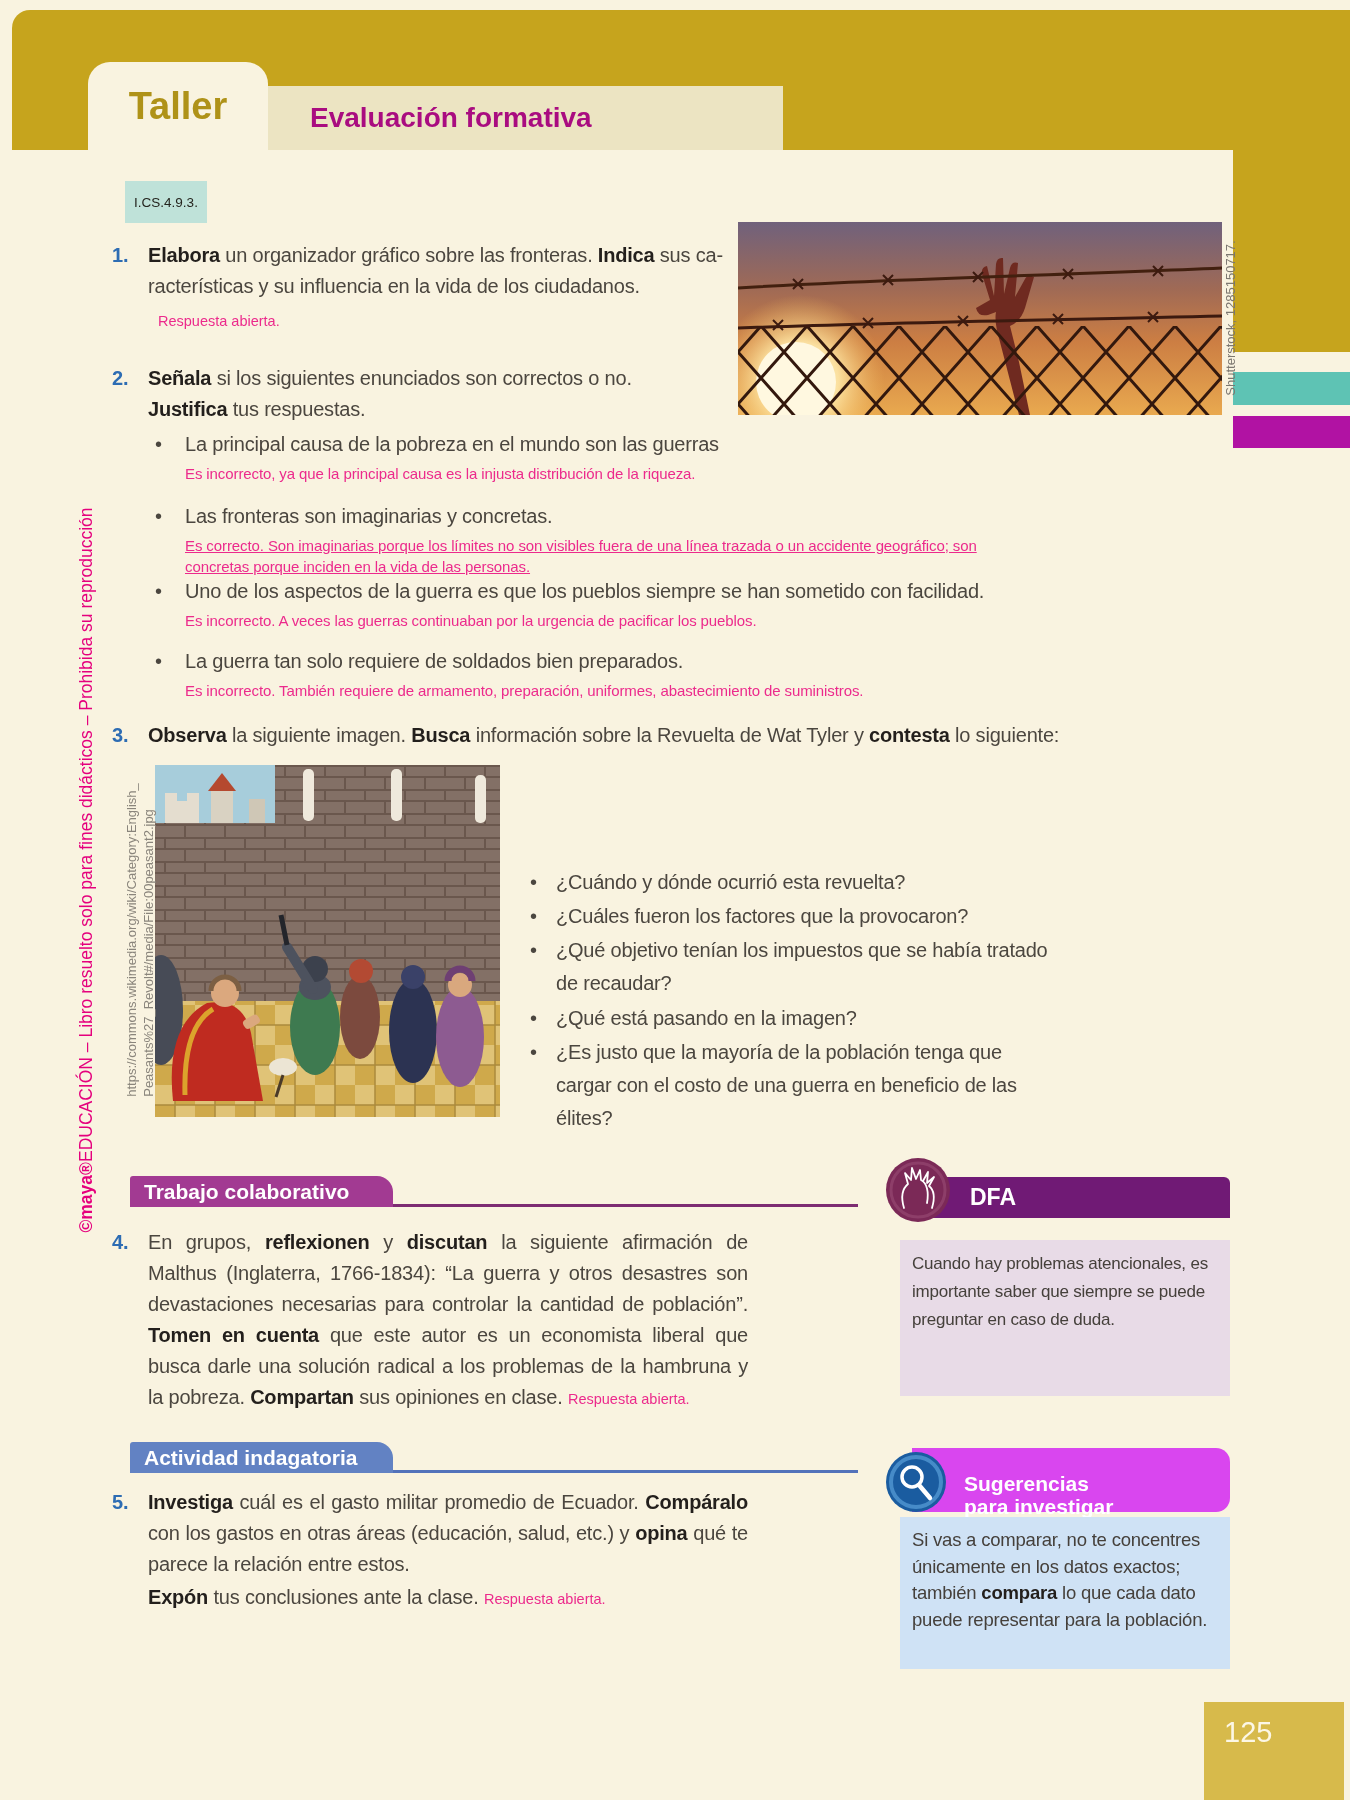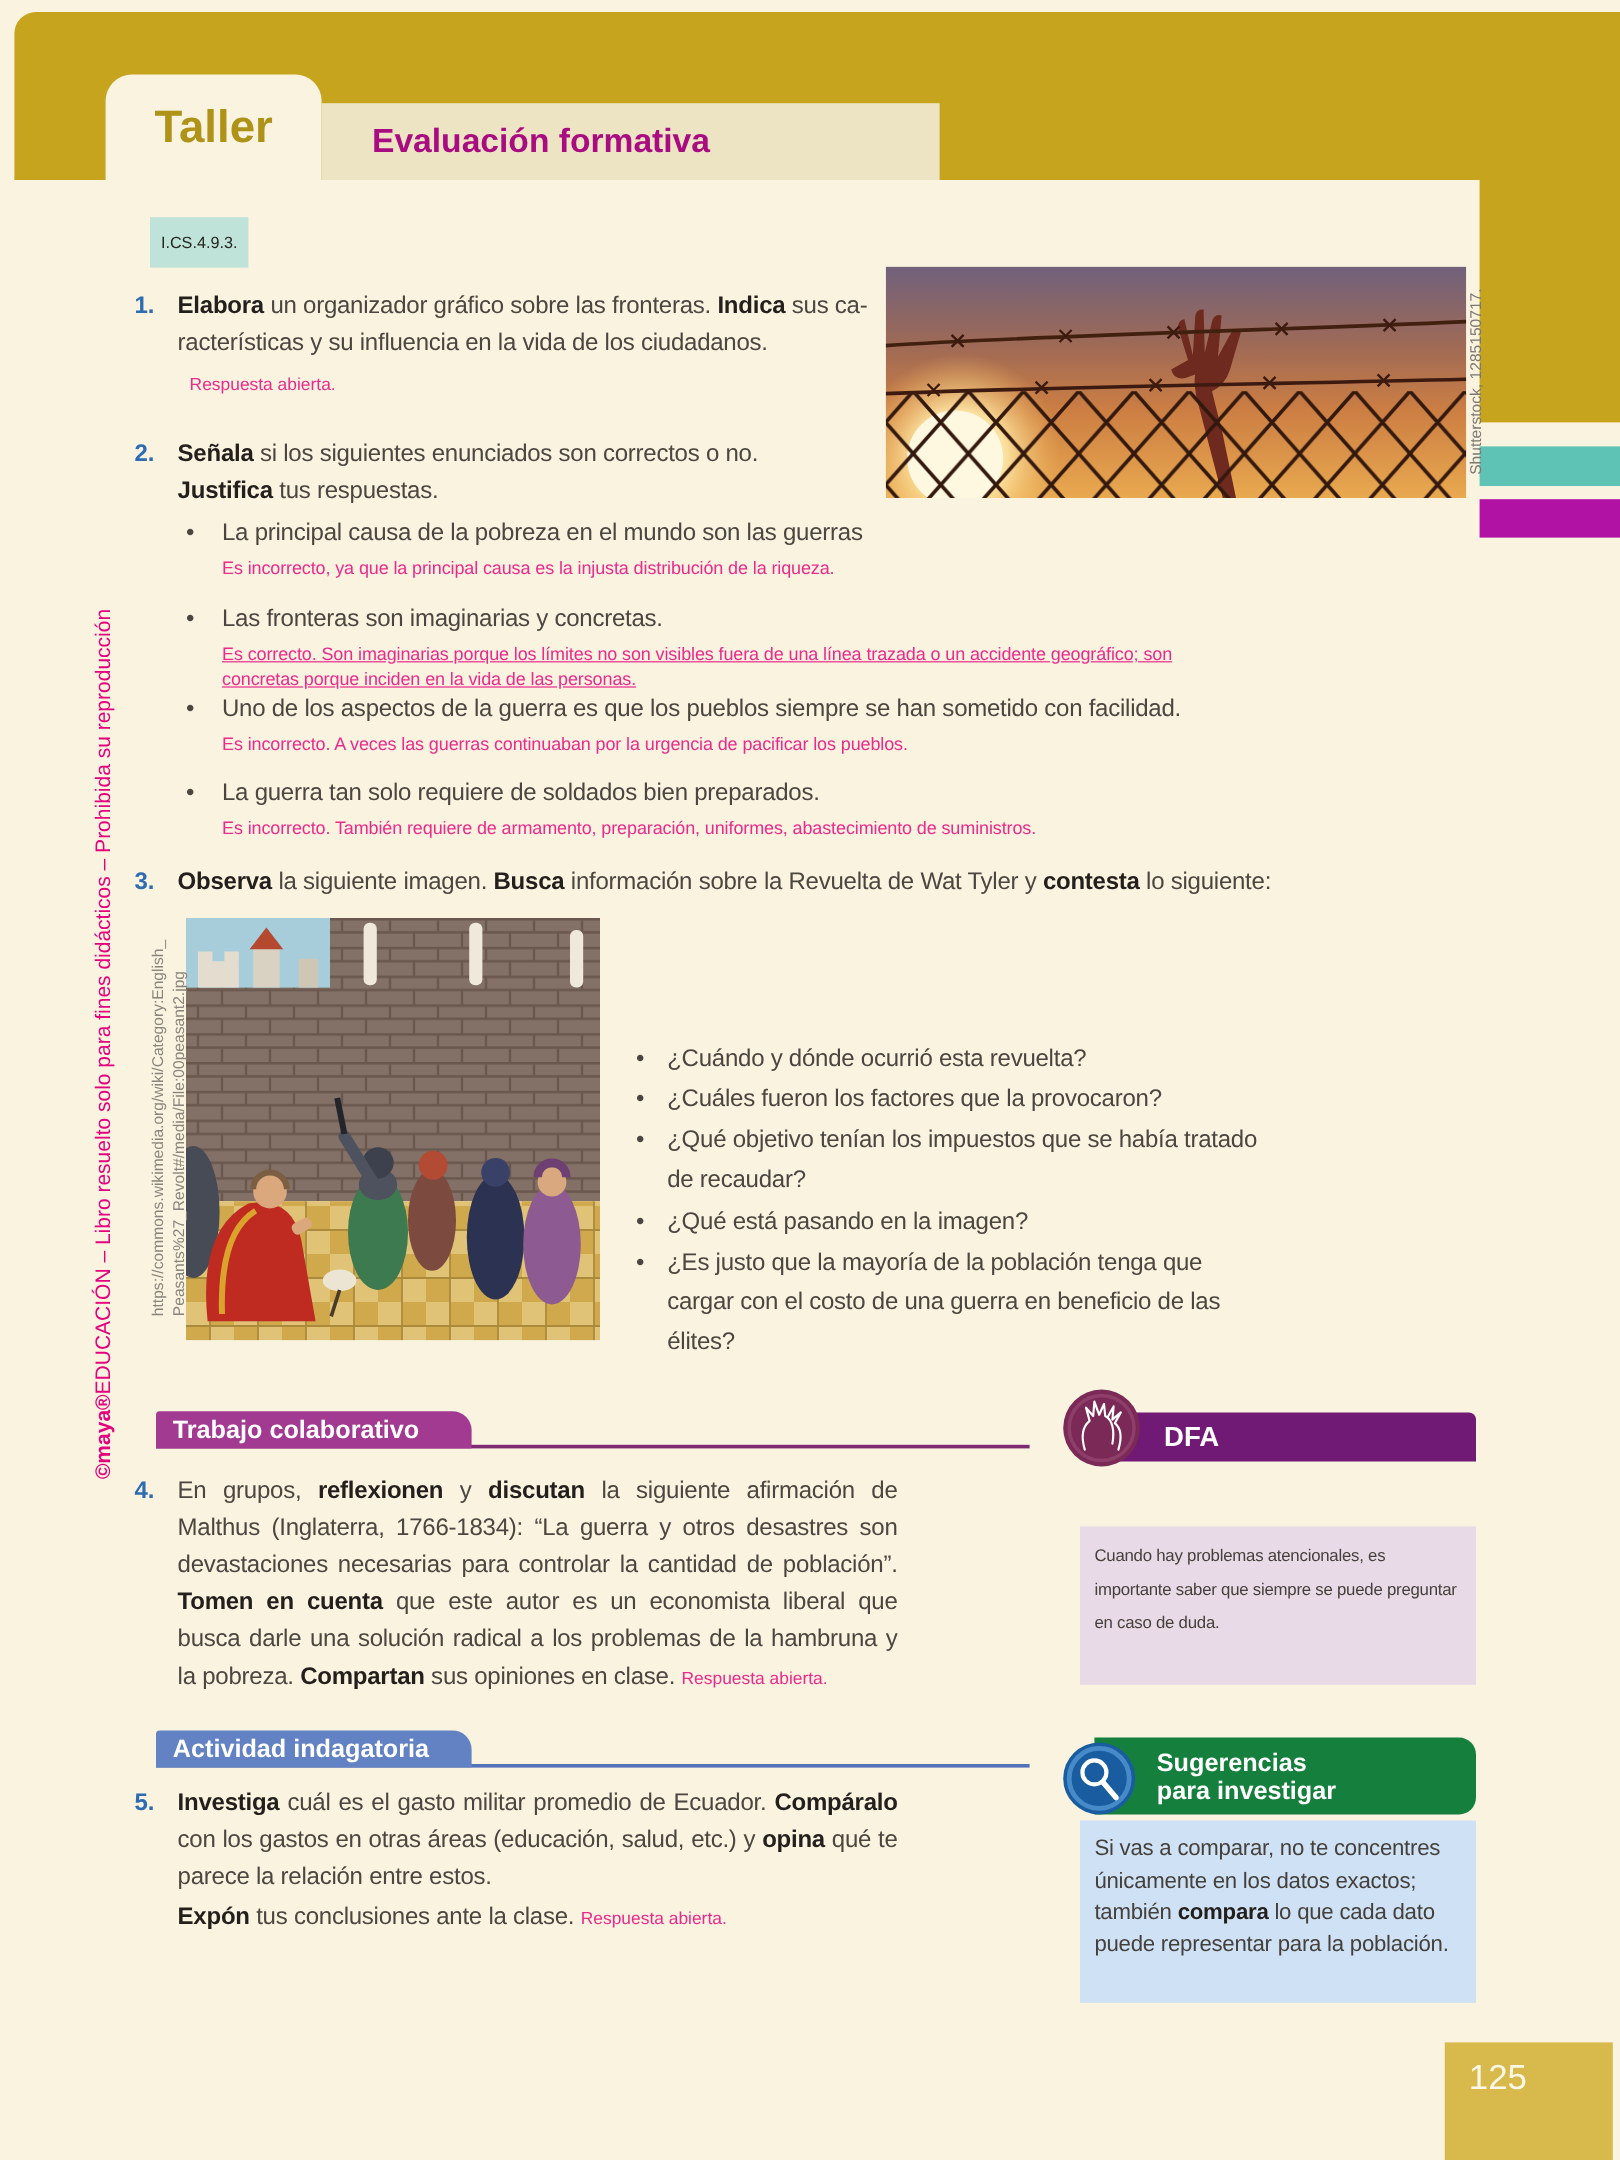--- a/index.html
+++ b/index.html
@@ -194,7 +194,7 @@
   <div class="txt just" style="left:148px;top:1227px;width:600px;"><span>En grupos, </span><span class="b">reflexionen</span><span> y </span><span class="b">discutan</span><span> la siguiente afirmación de Malthus (Inglaterra, 1766-1834): “La guerra y otros desastres son devastaciones necesarias para controlar la cantidad de población”. </span><span class="b">Tomen en cuenta</span><span> que este autor es un economista liberal que busca darle una solución radical a los problemas de la hambruna y la pobreza. </span><span class="b">Compartan</span><span> sus opiniones en clase. </span><span class="pinksm">Respuesta abierta.</span></div>
 
   <div class="boxhead" style="left:910px;top:1177px;width:320px;height:41px;background:#701a75;font-size:23px;line-height:41px;padding-left:60px;border-radius:0 6px 0 0;"><span>DFA</span></div>
-  <div class="boxbody" style="top:1272px;height:132px;background:#e8dbe7;font-size:14px;line-height:28px;">Cuando hay problemas atencio­nales, es importante saber que siempre se puede preguntar en caso de duda.</div>
+  <div class="boxbody" style="top:1240px;height:156px;background:#e8dbe7;font-size:17px;line-height:28px;">Cuando hay problemas atencio­nales, es importante saber que siempre se puede preguntar en caso de duda.</div>
   <div class="circ" style="left:884px;top:1156px;">
     <svg width="68" height="68" viewBox="0 0 68 68" xmlns="http://www.w3.org/2000/svg">
       <circle cx="34" cy="34" r="32" fill="#7b2957"></circle>

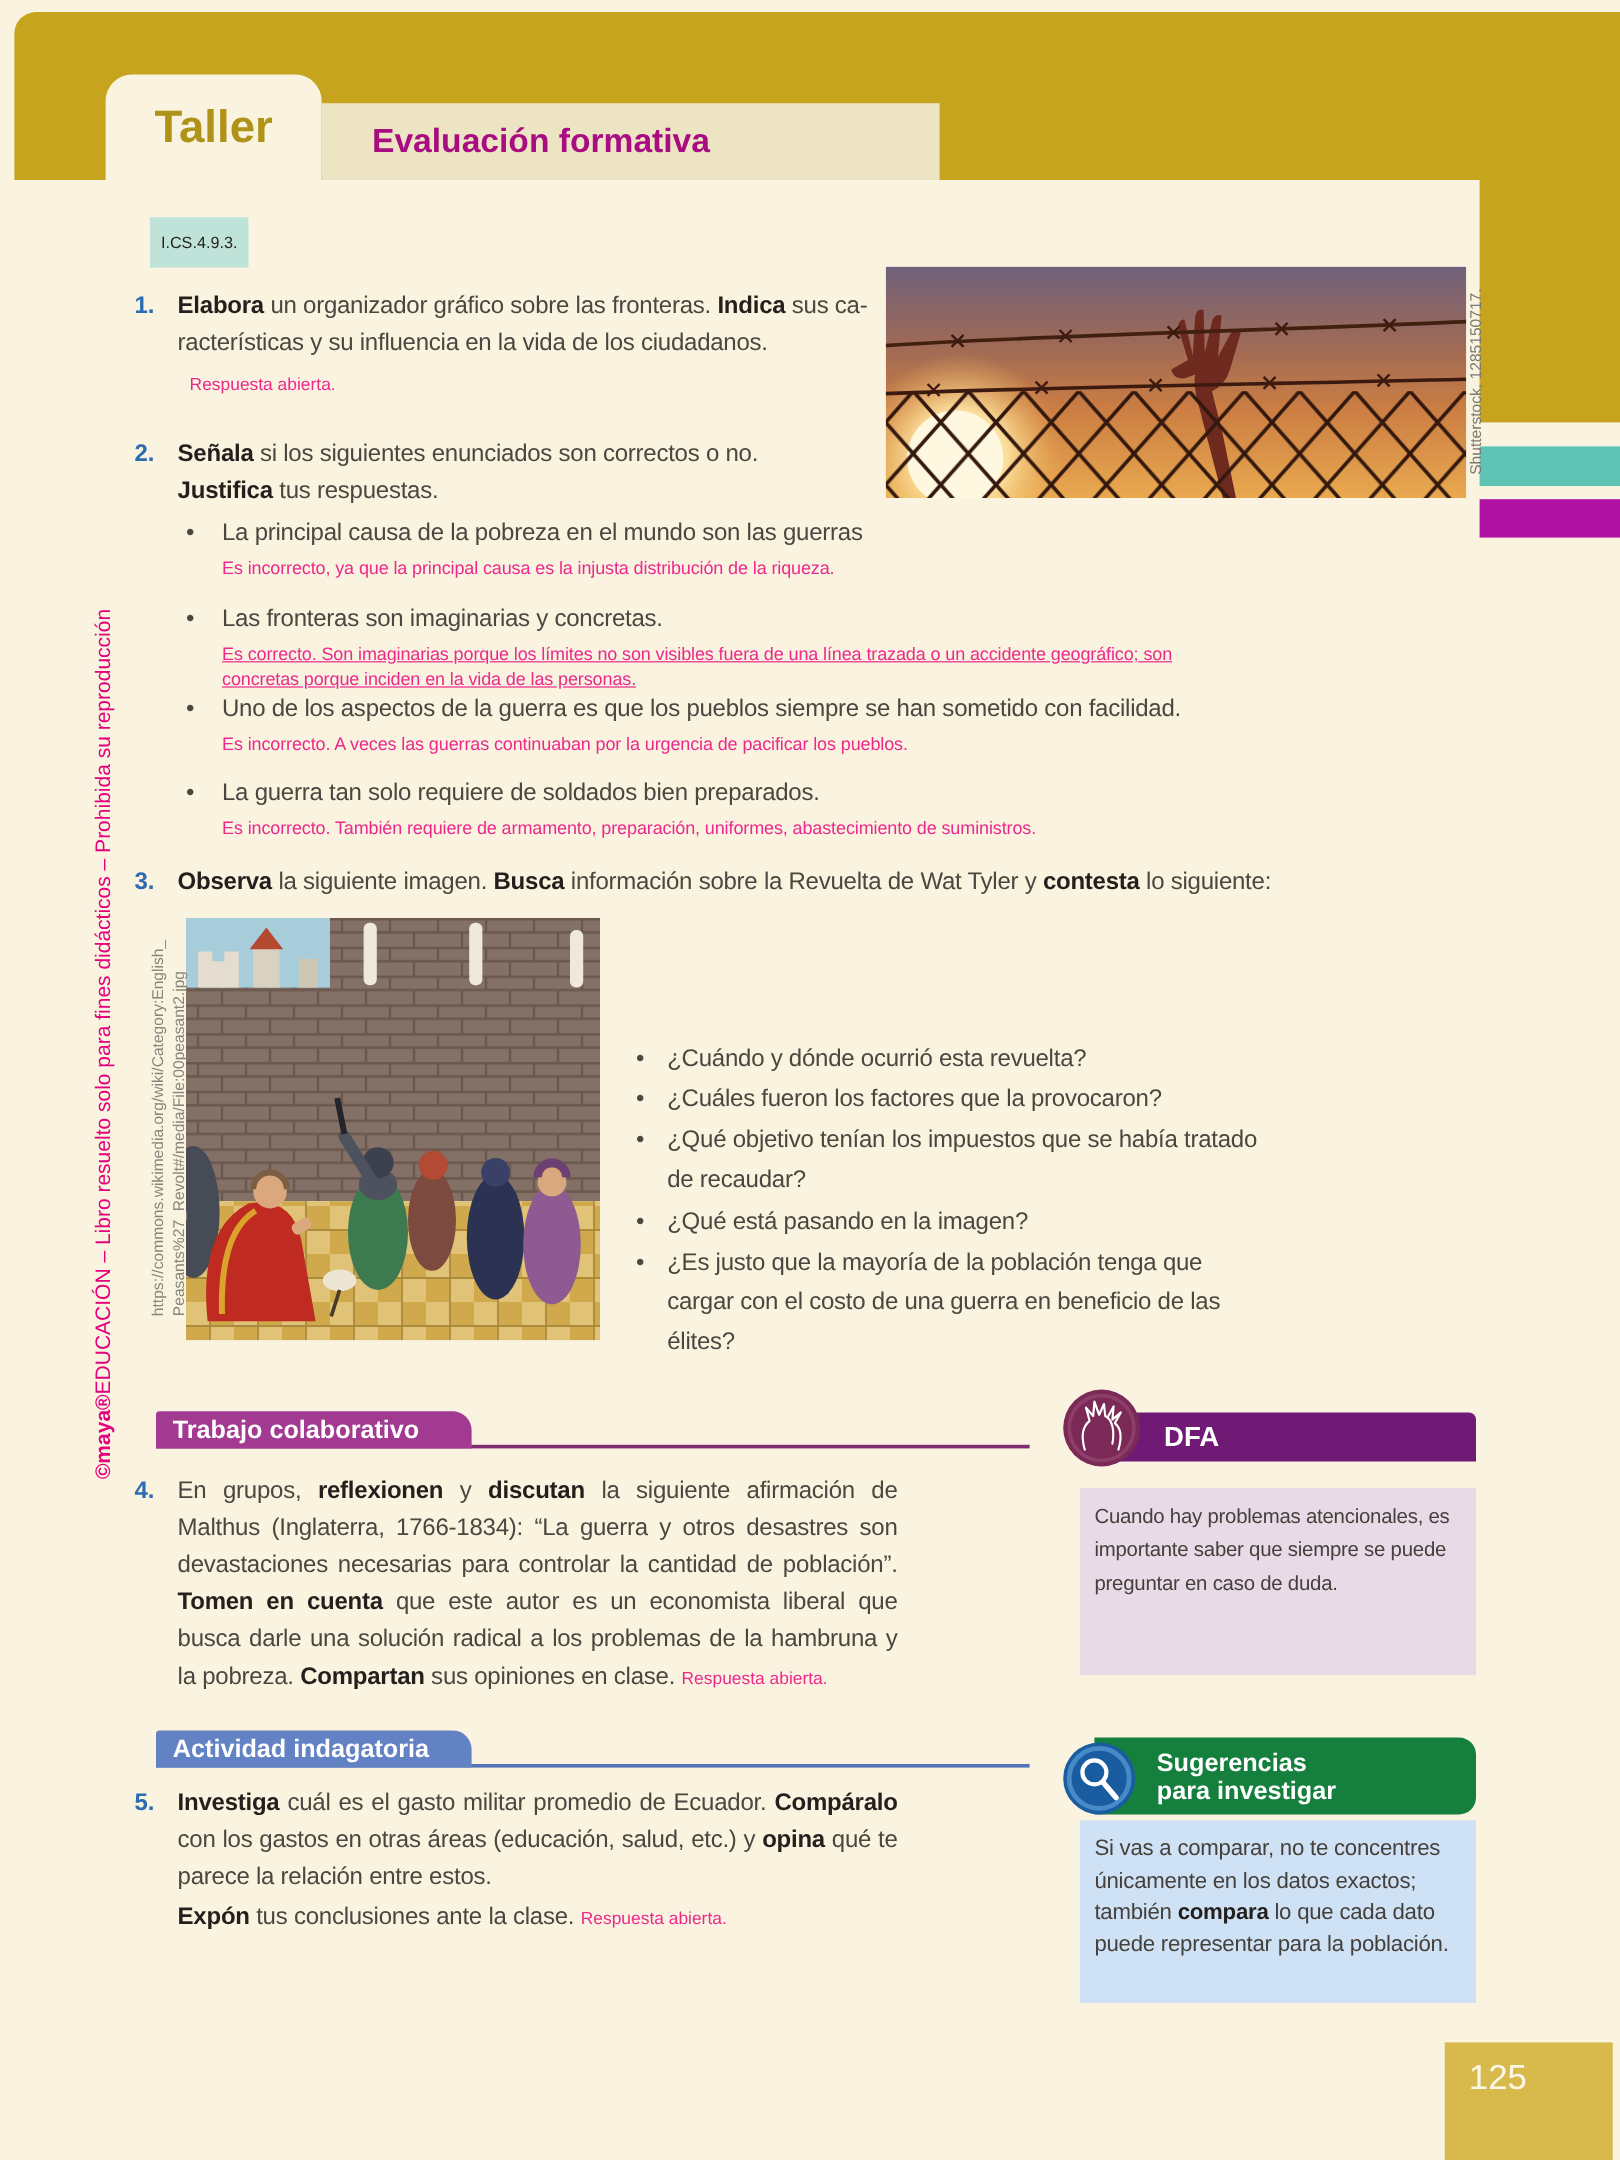--- a/index.html
+++ b/index.html
@@ -213,7 +213,7 @@
   <div class="txt just" style="left:148px;top:1487px;width:600px;"><span class="b">Investiga</span><span> cuál es el gasto militar promedio de Ecuador. </span><span class="b">Compáralo</span><span> con los gastos en otras áreas (educación, salud, etc.) y </span><span class="b">opina</span><span> qué te parece la relación entre estos.</span></div>
   <div class="txt" style="left:148px;top:1582px;width:640px;"><span class="b">Expón</span><span> tus conclusiones ante la clase. </span><span class="pinksm">Respuesta abierta.</span></div>
 
-  <div class="boxhead" style="left:912px;top:1448px;width:318px;height:64px;background:#15803d;font-size:21px;line-height:23px;padding:10px 0 0 52px;border-radius:0 14px 14px 0;">
+  <div class="boxhead" style="left:912px;top:1448px;width:318px;height:64px;background:#d946ef;font-size:21px;line-height:23px;padding:24px 0 0 52px;border-radius:0 14px 14px 0;">
       <div>Sugerencias</div>
       <div>para investigar</div>
     </div>

